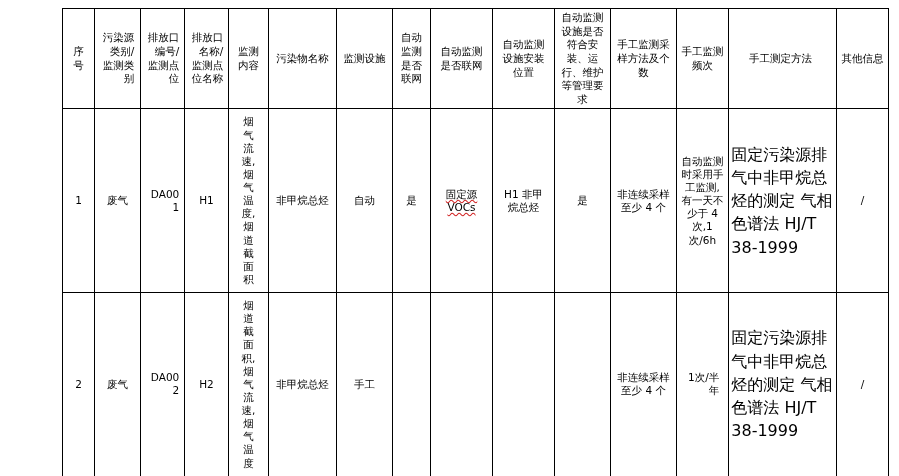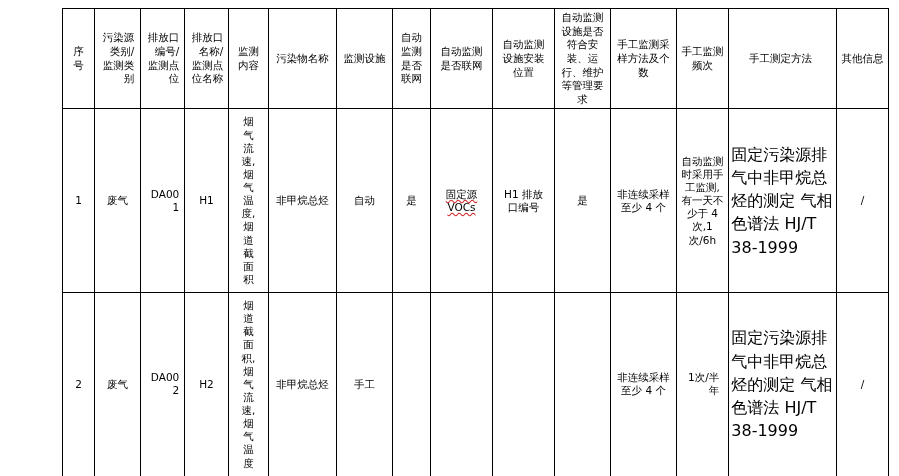--- a/index.html
+++ b/index.html
@@ -199,7 +199,7 @@
             <span class="spell-err wrap-4">固定源VOCs</span>
           </td>
         <td>
-            <span class="wrap-4">H1 排放口编号</span>
+            <span class="wrap-4">H1 非甲烷总烃</span>
           </td>
         <td><span>是</span></td>
         <td>

